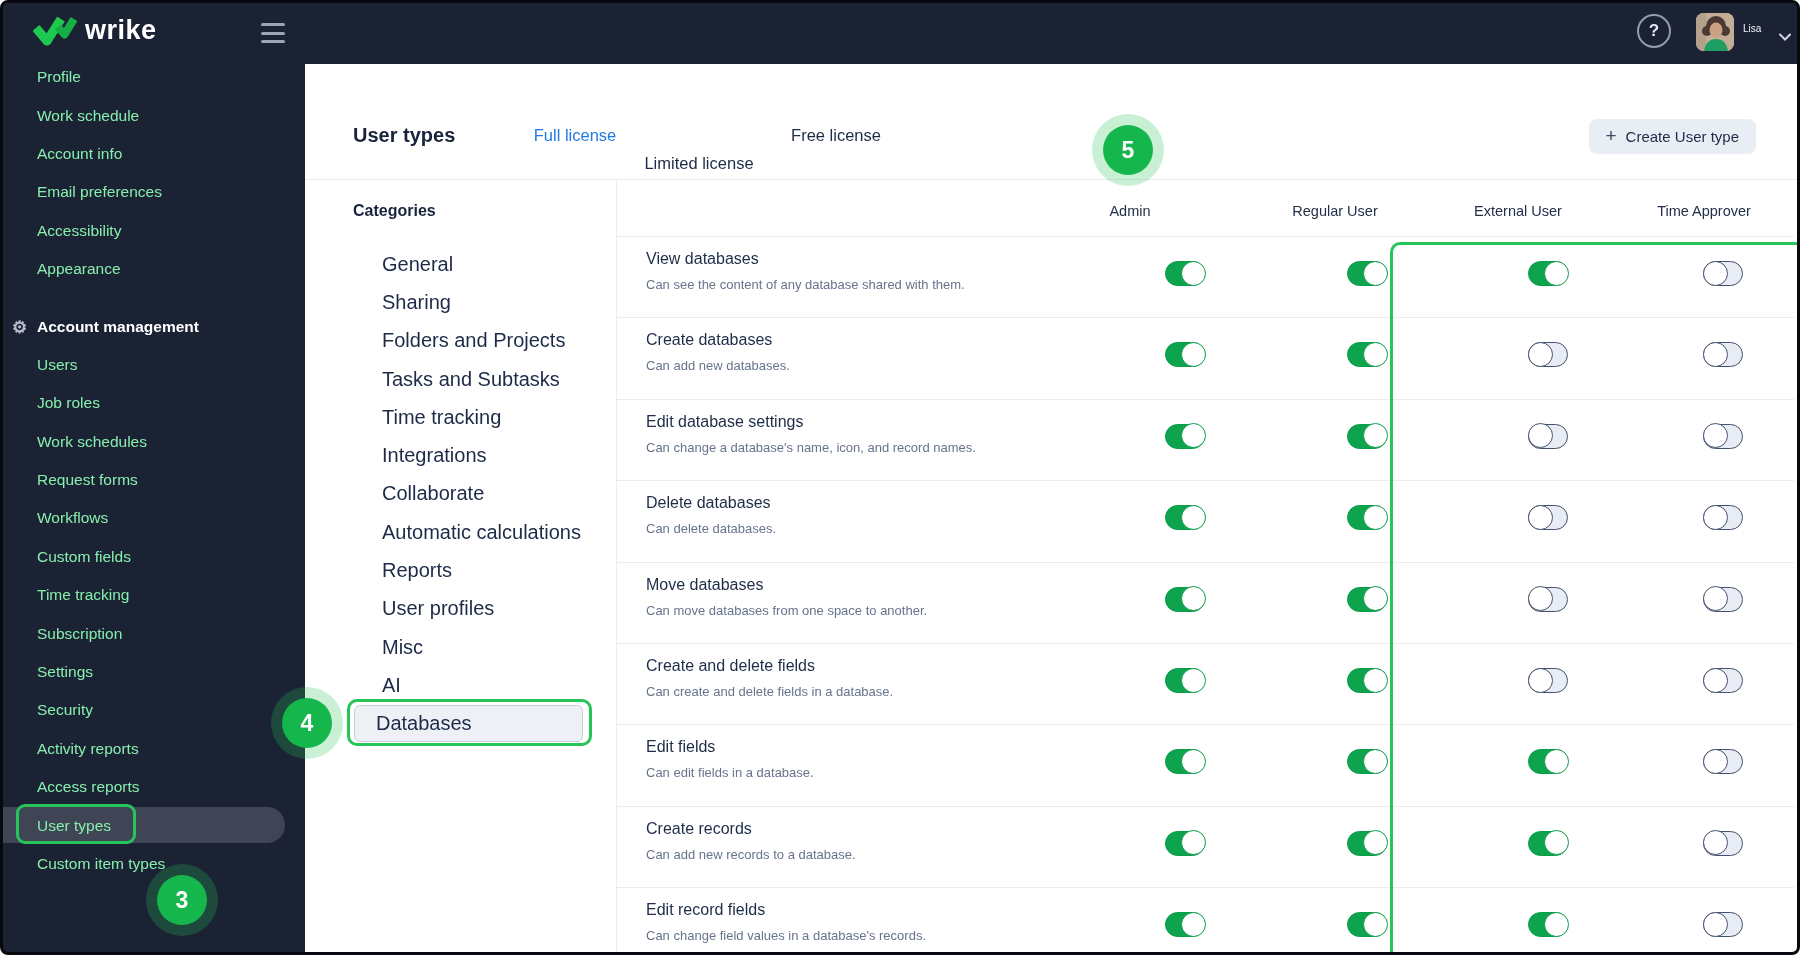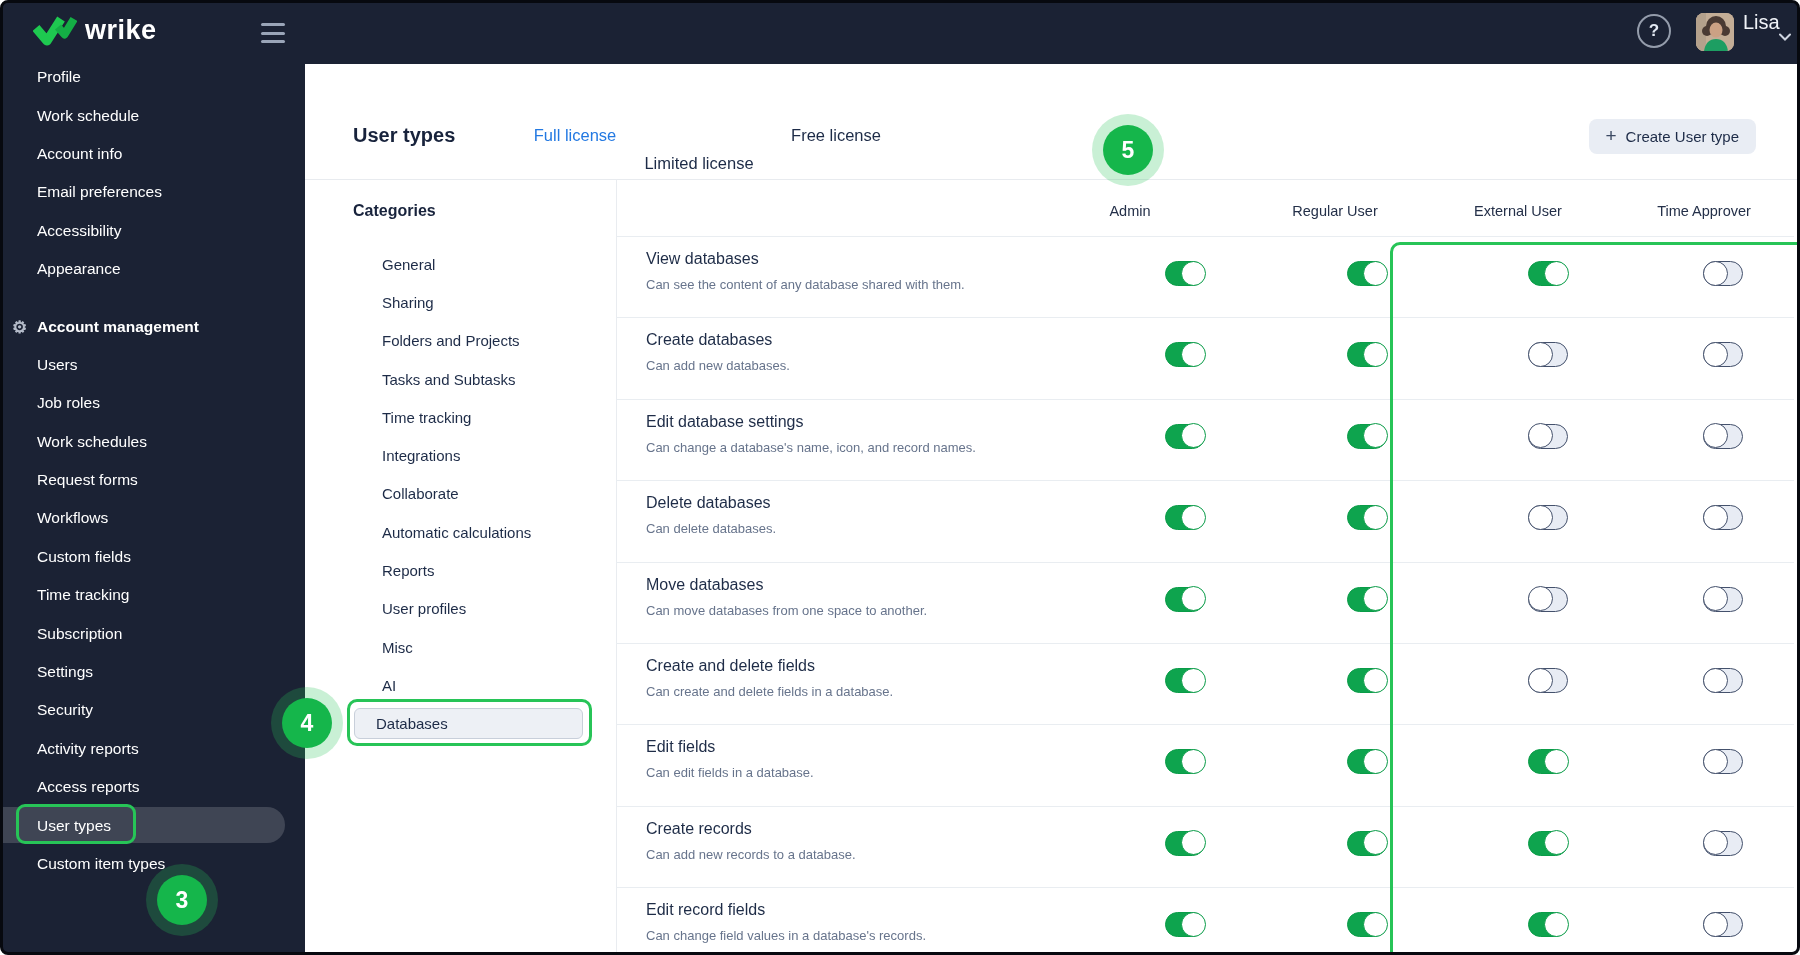--- a/index.html
+++ b/index.html
@@ -16,7 +16,7 @@
             border:2px solid rgba(214,222,235,0.65);color:#e3e9f3;font-size:17px;font-weight:700;
             display:flex;align-items:center;justify-content:center;box-sizing:border-box;}
   .avatar{position:absolute;left:1693px;top:10px;width:38px;height:38px;border-radius:8px;overflow:hidden;background:#c7b39d;}
-  .user-name{position:absolute;left:1740px;top:8px;color:#f0f3f8;font-size:20px;}
+  .user-name{position:absolute;left:1740px;top:20px;color:#f0f3f8;font-size:10px;}
   .chevron{position:absolute;left:1776px;top:24px;width:12px;height:8px;}
 
   

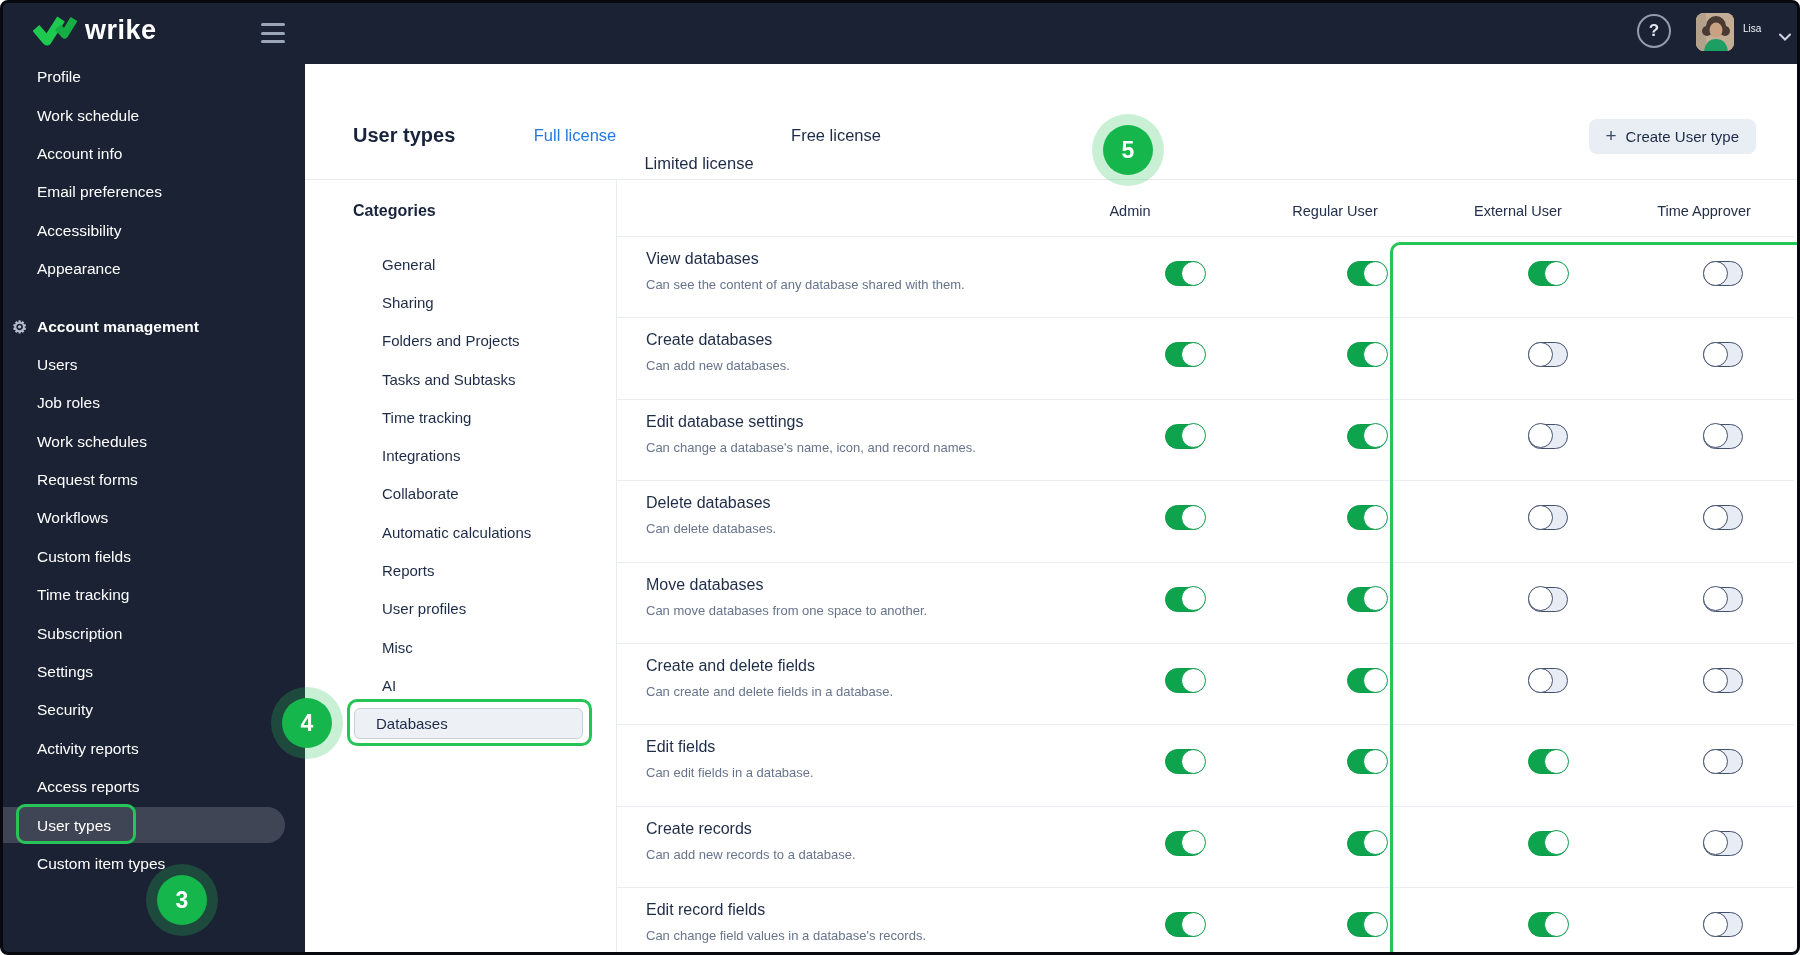--- a/index.html
+++ b/index.html
@@ -21,7 +21,7 @@
 
   
   .sidebar{position:absolute;left:0;top:55px;width:302px;bottom:0;z-index:6;}
-  .nav-item{height:38.4px;display:flex;align-items:center;padding-left:34px;font-size:15.5px;color:#ffffff;
+  .nav-item{height:38.4px;display:flex;align-items:center;padding-left:34px;font-size:15.5px;color:#86efac;
             box-sizing:border-box;position:relative;cursor:pointer;}
   .nav-spacer{height:19px;}
   .nav-section{font-weight:700;color:#ffffff;}

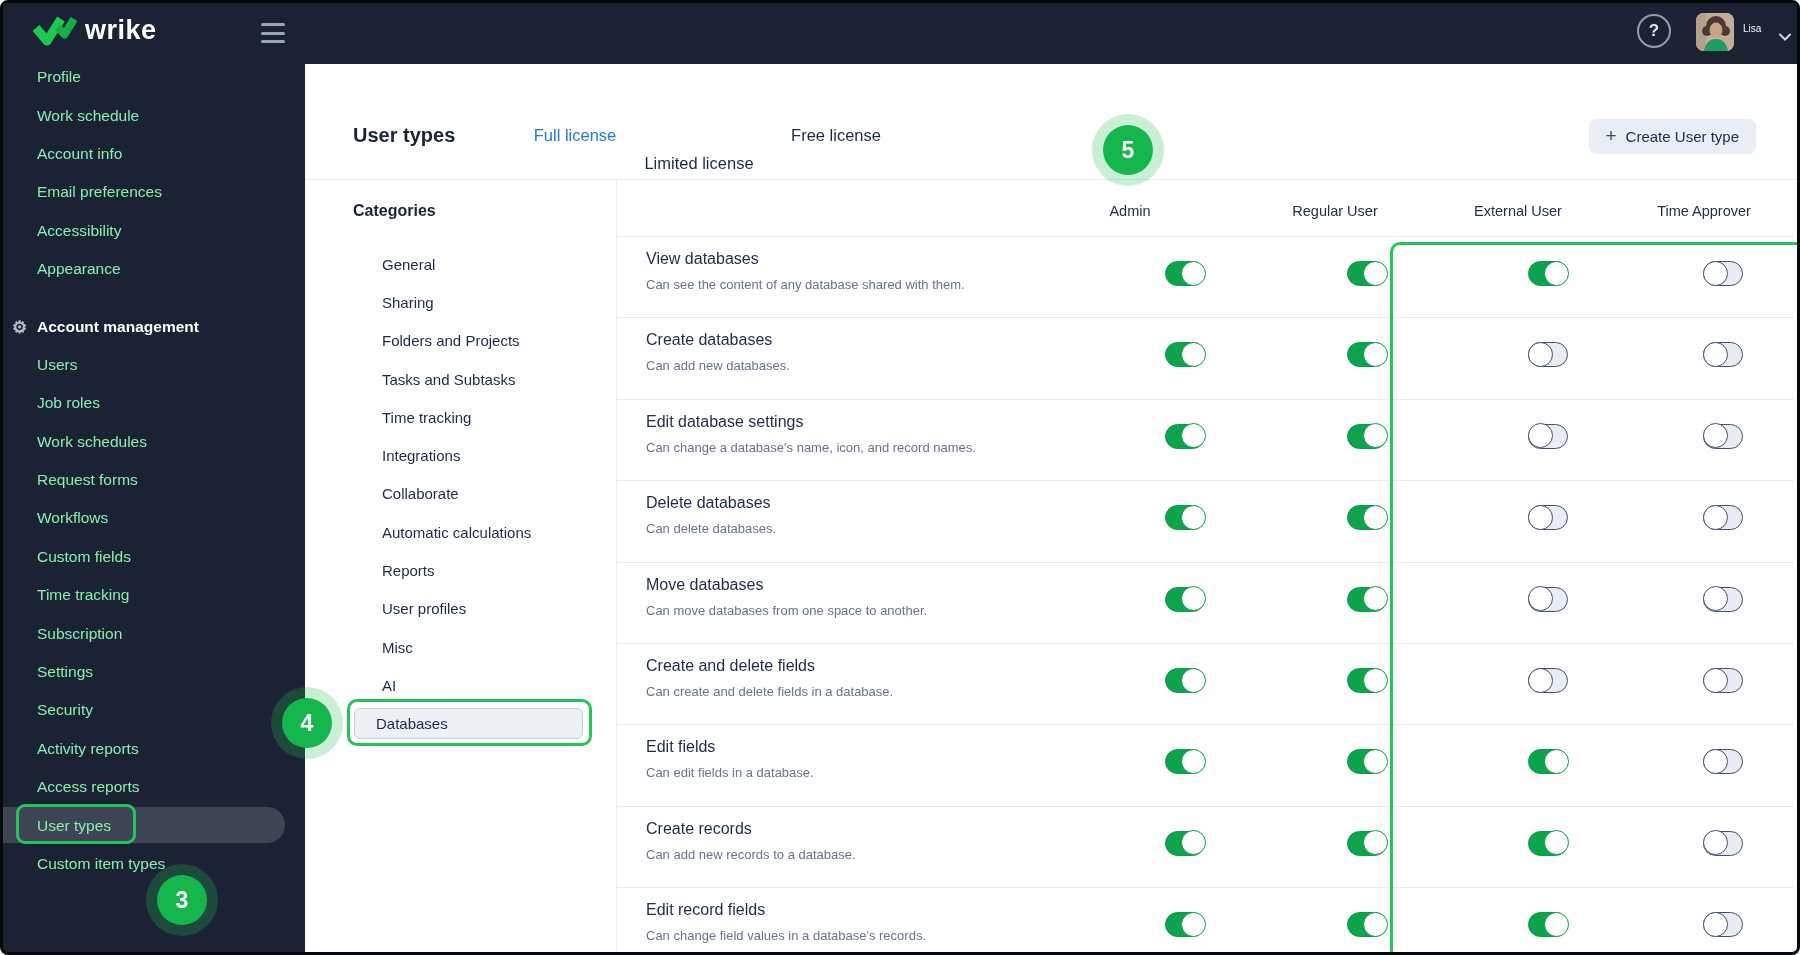--- a/index.html
+++ b/index.html
@@ -47,7 +47,7 @@
   
   .cat-title{position:absolute;left:48px;top:138px;font-size:16px;font-weight:700;color:#18233c;}
   .cat-list{position:absolute;left:0;top:181px;width:300px;}
-  .cat-item{height:38.3px;display:flex;align-items:center;padding-left:77px;font-size:15px;color:#1d2b47;
+  .cat-item{height:38.3px;display:flex;align-items:center;padding-left:77px;font-size:20px;color:#1d2b47;
             box-sizing:border-box;cursor:pointer;}
   .cat-item.selected{padding-left:0;}
   .cat-pill{margin-left:49px;width:229px;box-sizing:border-box;background:#edf0f5;border:1px solid #c8cfda;

